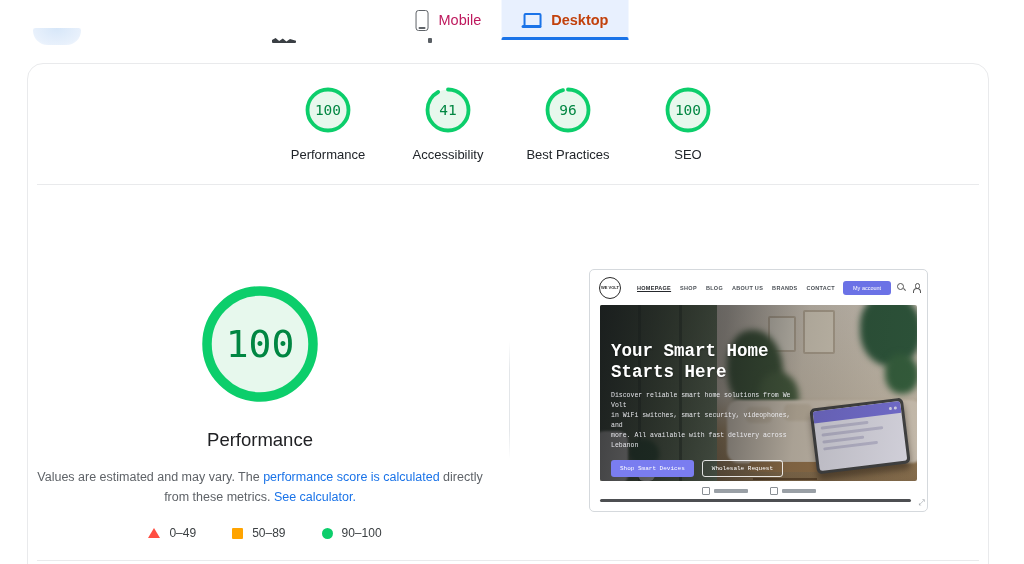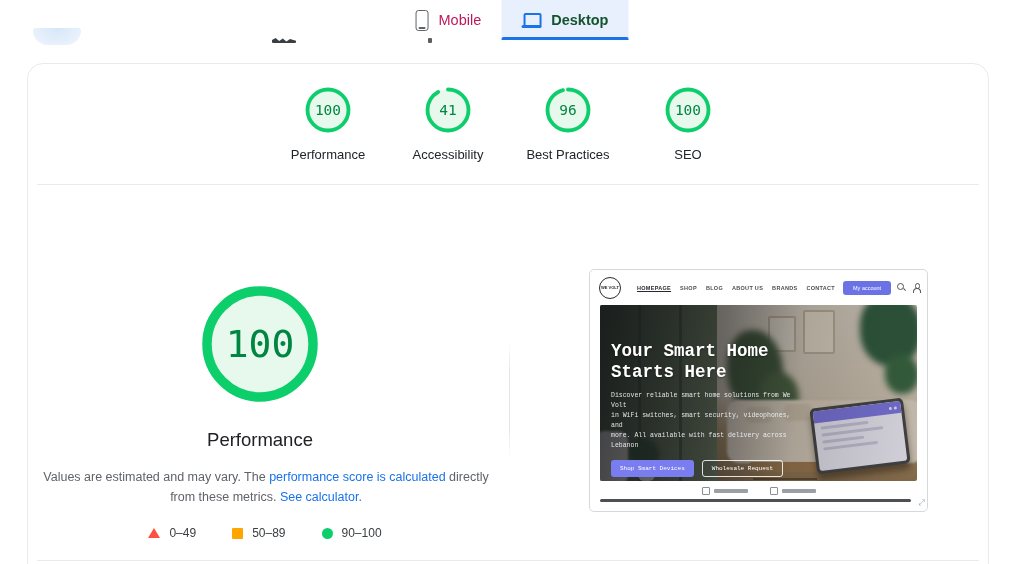--- a/index.html
+++ b/index.html
@@ -13,7 +13,7 @@
     display:flex;align-items:stretch;height:40px;}
   .tab{display:flex;align-items:center;gap:10px;padding:0 20px;
     font-size:14.5px;color:#be185d;position:relative;cursor:pointer;white-space:nowrap;}
-  .tab.active{background:#e8f0fe;color:#14532d;font-weight:bold;justify-content:flex-end;}
+  .tab.active{background:#e8f0fe;color:#c2410c;font-weight:bold;justify-content:flex-end;}
   .tab-underline{position:absolute;left:0;right:0;bottom:0;height:3px;
     background:#1a73e8;border-radius:2px 2px 0 0;}
   .phone-icon{width:11px;height:19px;border:1.8px solid #5f6368;border-radius:3px;

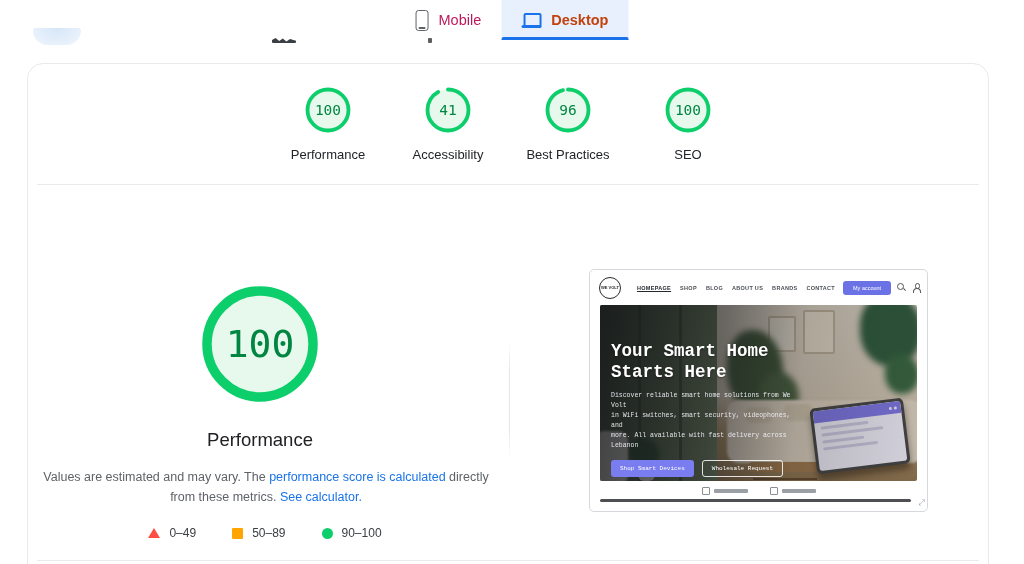--- a/index.html
+++ b/index.html
@@ -50,7 +50,7 @@
     font-family:"DejaVu Sans Mono",monospace;font-size:38px;color:#018642;}
   .perf-title{position:absolute;left:82px;top:365px;width:300px;text-align:center;
     font-size:18.5px;color:#202124;}
-  .perf-note{position:absolute;left:13px;top:403px;width:450px;text-align:center;
+  .perf-note{position:absolute;left:7px;top:403px;width:450px;text-align:center;
     font-size:12.5px;line-height:20px;color:#5f6368;}
   .perf-note a{color:#1a73e8;text-decoration:none;cursor:pointer;}
   .legend{position:absolute;left:7px;top:462px;width:460px;display:flex;

